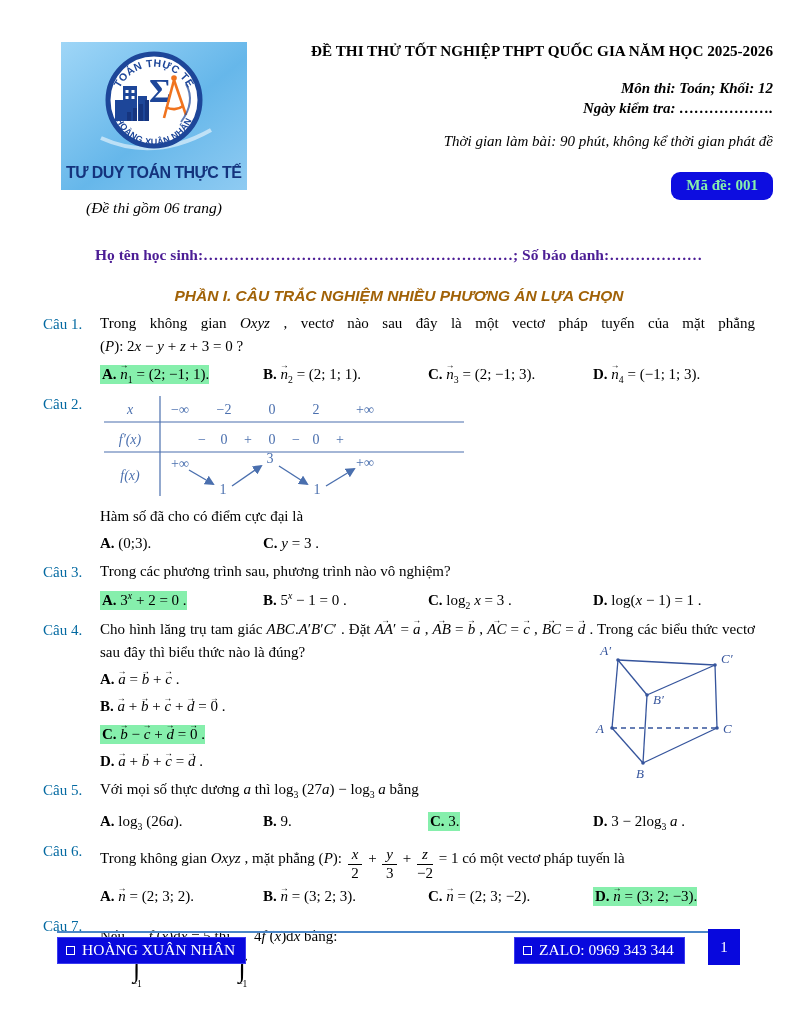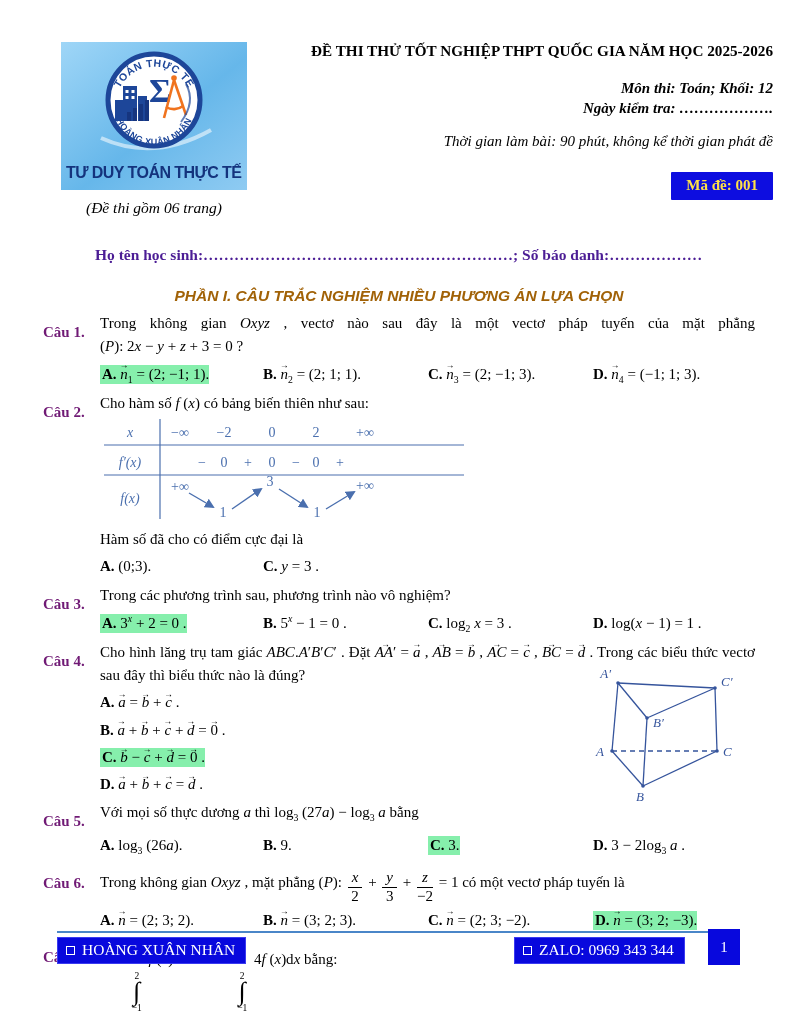--- a/index.html
+++ b/index.html
@@ -16,8 +16,8 @@
   .subject-line { font-weight:bold; font-style:italic; font-size:15px; margin-top:20px; }
   .date-line { font-weight:bold; font-style:italic; font-size:15px; margin-top:3px; }
   .duration-line { font-style:italic; font-size:15px; margin-top:16px; }
-  .code-badge { display:inline-block; margin-top:22px; background:#0d0de0; color:#fde047;
-                font-weight:bold; font-size:15px; padding:5px 15px 6px; border-radius:1px; }
+  .code-badge { display:inline-block; margin-top:22px; background:#0d0de0; color:#86efac;
+                font-weight:bold; font-size:15px; padding:5px 15px 6px; border-radius:9px; }
 
   .student-line { position:absolute; left:95px; top:246px; color:#4c1d95; font-weight:bold;
                   font-size:15.5px; }

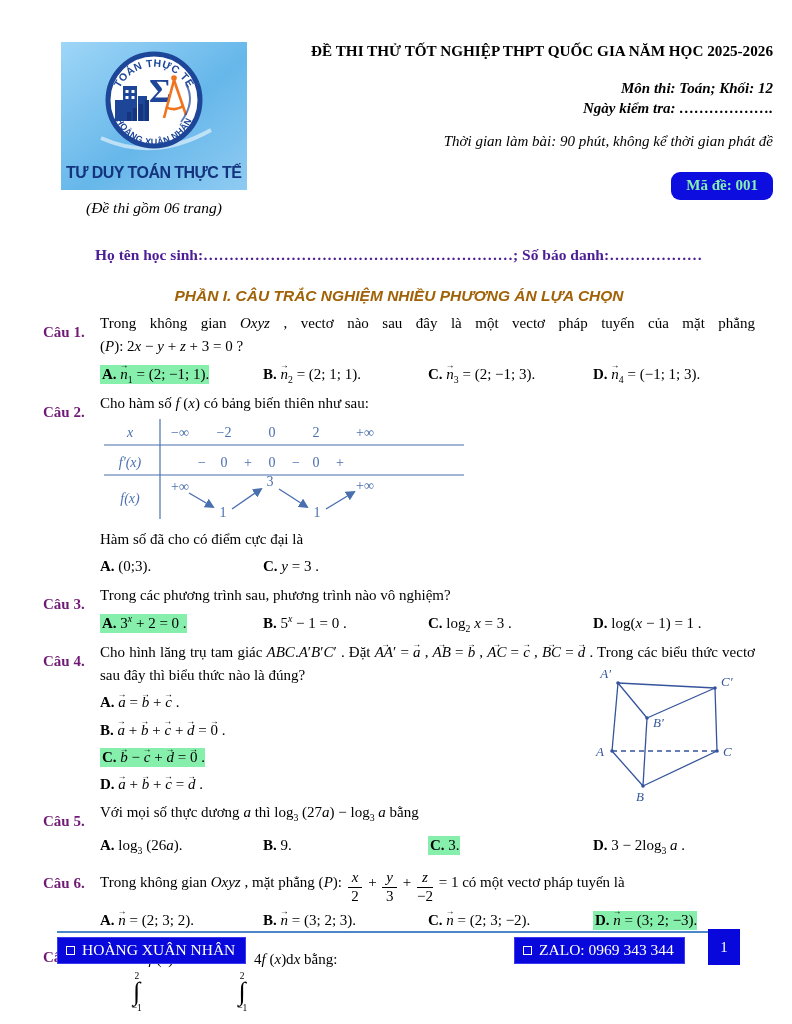--- a/index.html
+++ b/index.html
@@ -27,7 +27,7 @@
   .section-title { text-align:center; color:#a16207; font-weight:bold; font-style:italic;
                    font-family:"Liberation Sans", sans-serif; font-size:15.5px; margin-bottom:7px; }
   .q { position:relative; margin-bottom:5px; font-size:15px; }
-  .q-label { position:absolute; left:0; top:12px; color:#701a75; font-weight:bold; }
+  .q-label { position:absolute; left:0; top:4px; color:#0369a1; font-weight:normal; }
   .q-body { margin-left:57px; line-height:1.55; }
   .stem { line-height:1.55; }
   .just { text-align:justify; }

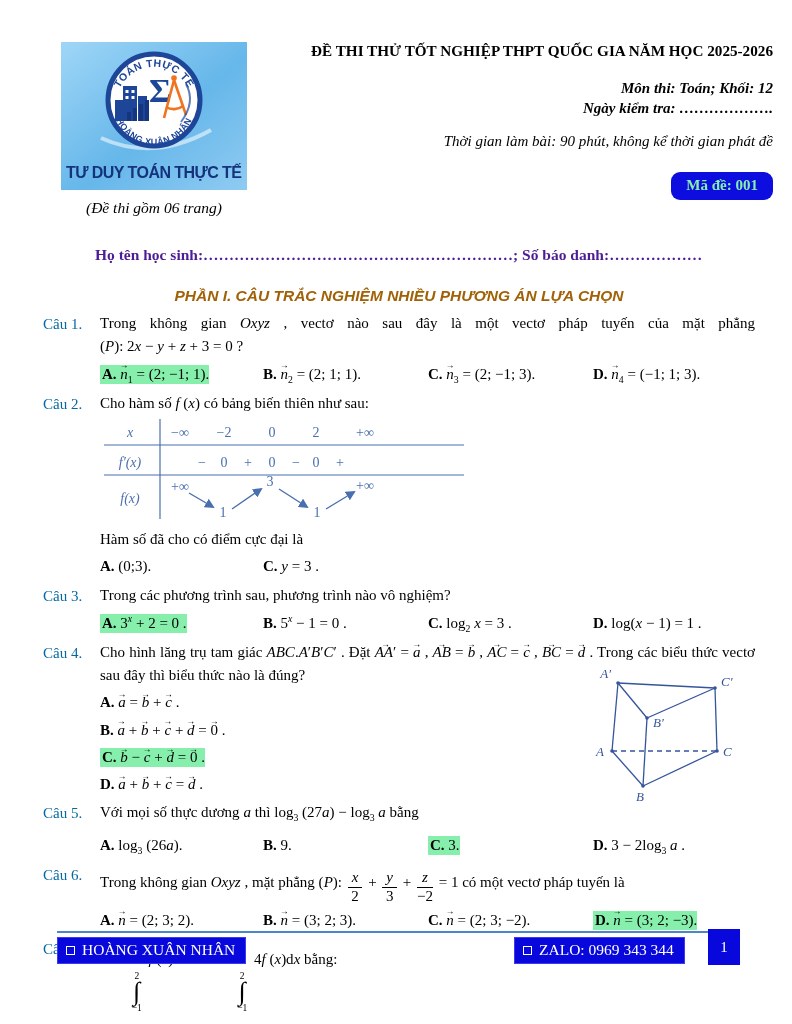--- a/index.html
+++ b/index.html
@@ -149,7 +149,6 @@
     <div class="q">
       <span class="q-label">Câu 2.</span>
       <div class="q-body">
-        <div class="stem">Cho hàm số <i>f</i> (<i>x</i>) có bảng biến thiên như sau:</div>
         <svg width="372" height="104" viewBox="0 0 372 104" font-family="Liberation Serif, serif" font-size="14" style="margin:2px 0 0 2px;">
           <defs>
             <marker id="arr" viewBox="0 0 10 10" refX="8" refY="5" markerWidth="7" markerHeight="7" orient="auto">

